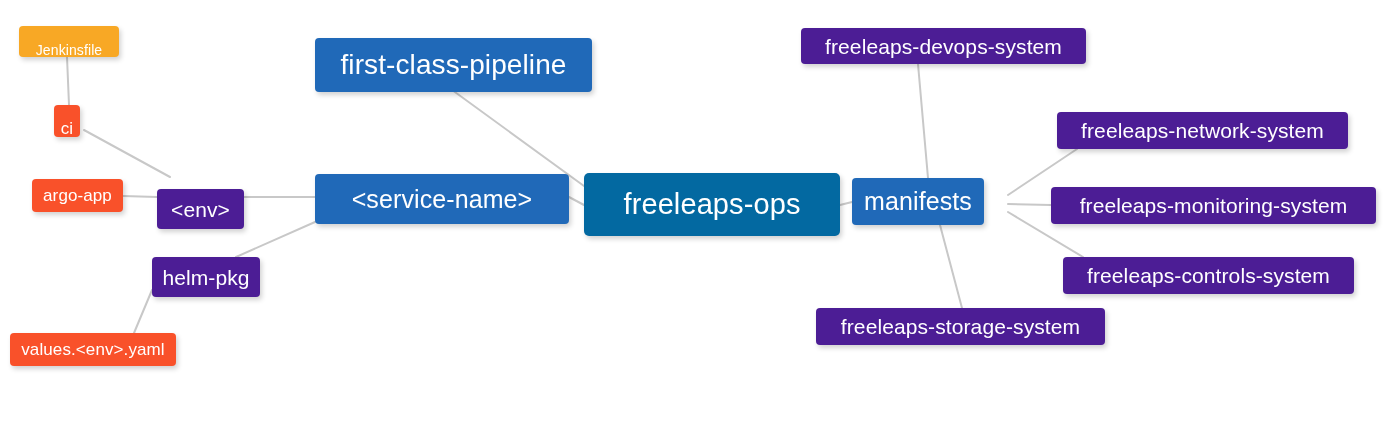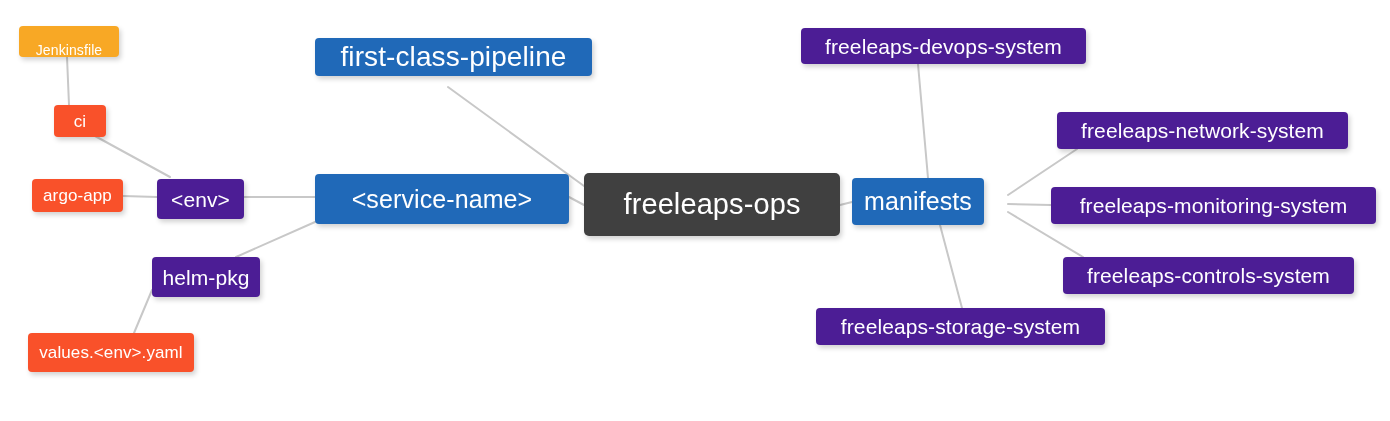--- a/index.html
+++ b/index.html
@@ -89,7 +89,7 @@
       <div class="node n-blue s-lg" style="left: 315px; top: 174px; width: 254px; height: 50px;">
         <span>&lt;service-name&gt;</span>
       </div>
-      <div class="node n-blue s-xl" style="left: 315px; top: 38px; width: 277px; height: 38px;">
+      <div class="node n-blue s-xl" style="left: 315px; top: 38px; width: 277px; height: 54px;">
         <span>first-class-pipeline</span>
       </div>
       <div class="node n-blue s-lg" style="left: 852px; top: 178px; width: 132px; height: 47px;">

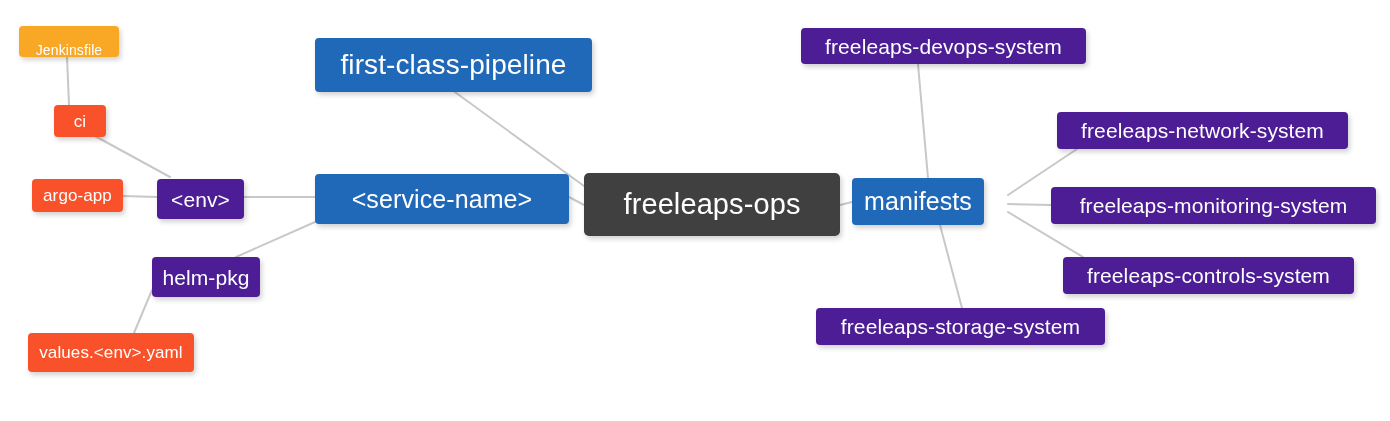--- a/index.html
+++ b/index.html
@@ -101,7 +101,7 @@
       <div class="node n-green s-md" style="left: 152px; top: 257px; width: 108px; height: 40px;">
         <span>helm-pkg</span>
       </div>
-      <div class="node n-red s-sm" style="left: 54px; top: 105px; width: 52px; height: 32px;">
+      <div class="node n-red s-sm" style="left: 54px; top: 105px; width: 26px; height: 32px; align-items: flex-end;">
         <span>ci</span>
       </div>
       <div class="node n-orange s-xs" style="left: 19px; top: 26px; width: 100px; height: 31px; align-items: flex-end;">

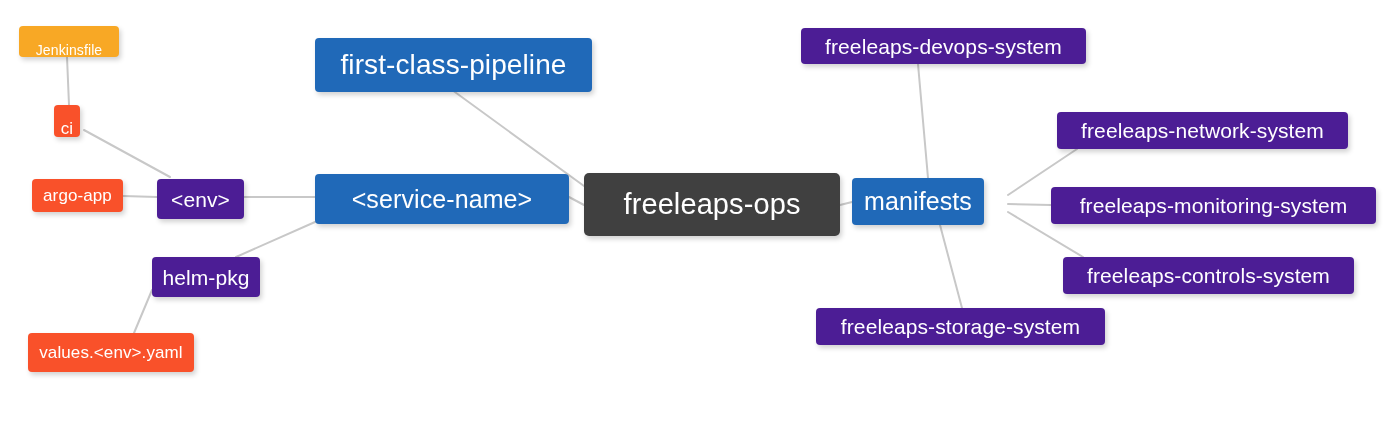--- a/index.html
+++ b/index.html
@@ -95,7 +95,7 @@
       <div class="node n-blue s-lg" style="left: 852px; top: 178px; width: 132px; height: 47px;">
         <span>manifests</span>
       </div>
-      <div class="node n-green s-md" style="left: 157px; top: 179px; width: 87px; height: 40px;">
+      <div class="node n-green s-md" style="left: 157px; top: 189px; width: 87px; height: 40px;">
         <span>&lt;env&gt;</span>
       </div>
       <div class="node n-green s-md" style="left: 152px; top: 257px; width: 108px; height: 40px;">

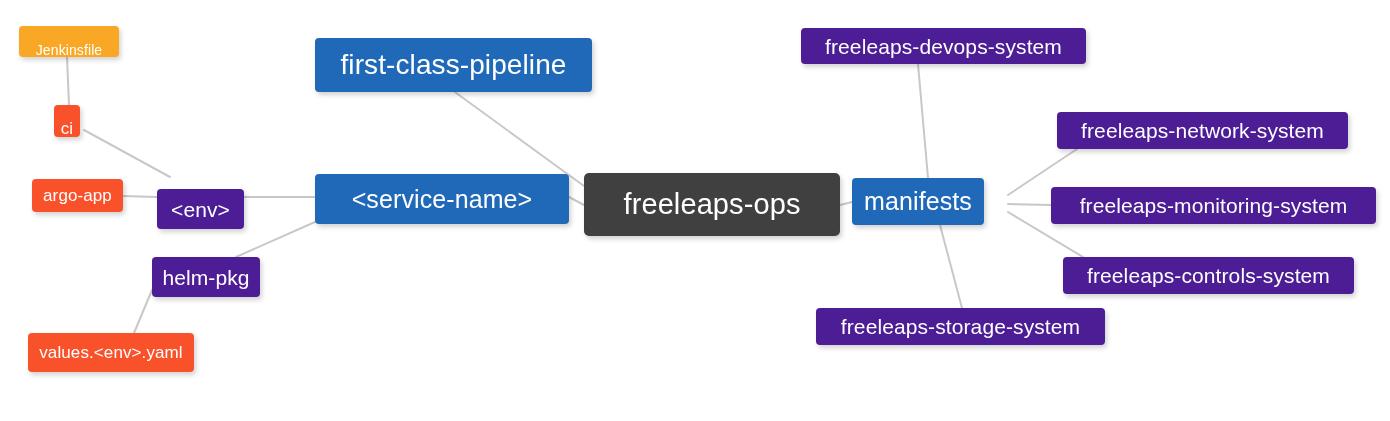--- a/index.html
+++ b/index.html
@@ -40,7 +40,7 @@
     letter-spacing: 0.1px;
   }
   .n-root {
-    background: #404040;
+    background: #0369a1;
     font-size: 29px;
     border-radius: 5px;
   }

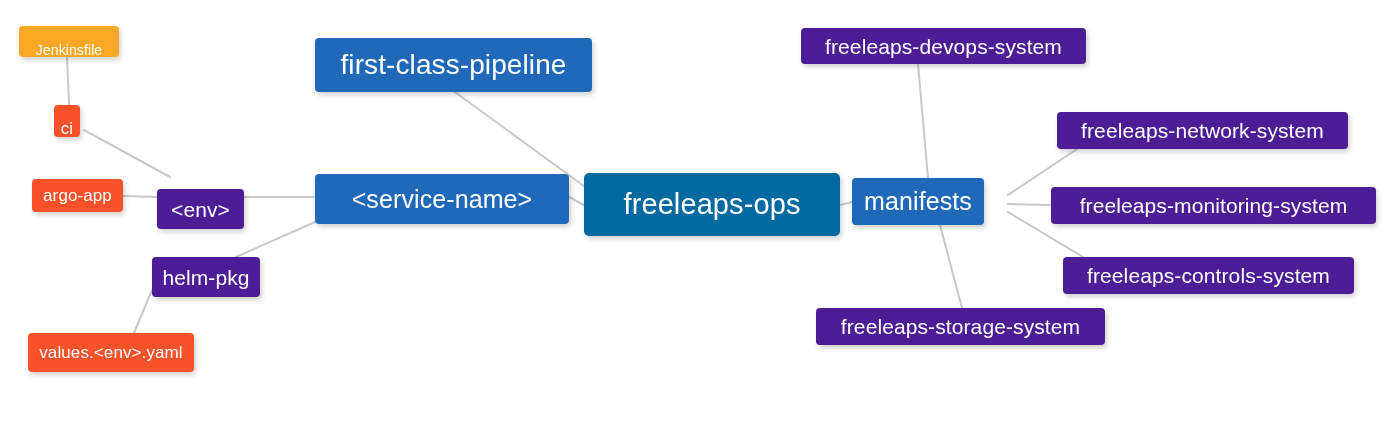--- a/index.html
+++ b/index.html
@@ -110,7 +110,7 @@
       <div class="node n-red s-sm" style="left: 32px; top: 179px; width: 91px; height: 33px;">
         <span>argo-app</span>
       </div>
-      <div class="node n-red s-sm" style="left: 28px; top: 333px; width: 166px; height: 39px;">
+      <div class="node n-red s-sm" style="left: 10px; top: 333px; width: 166px; height: 33px;">
         <span>values.&lt;env&gt;.yaml</span>
       </div>
       <div class="node n-green s-md" style="left: 801px; top: 28px; width: 285px; height: 36px;">

